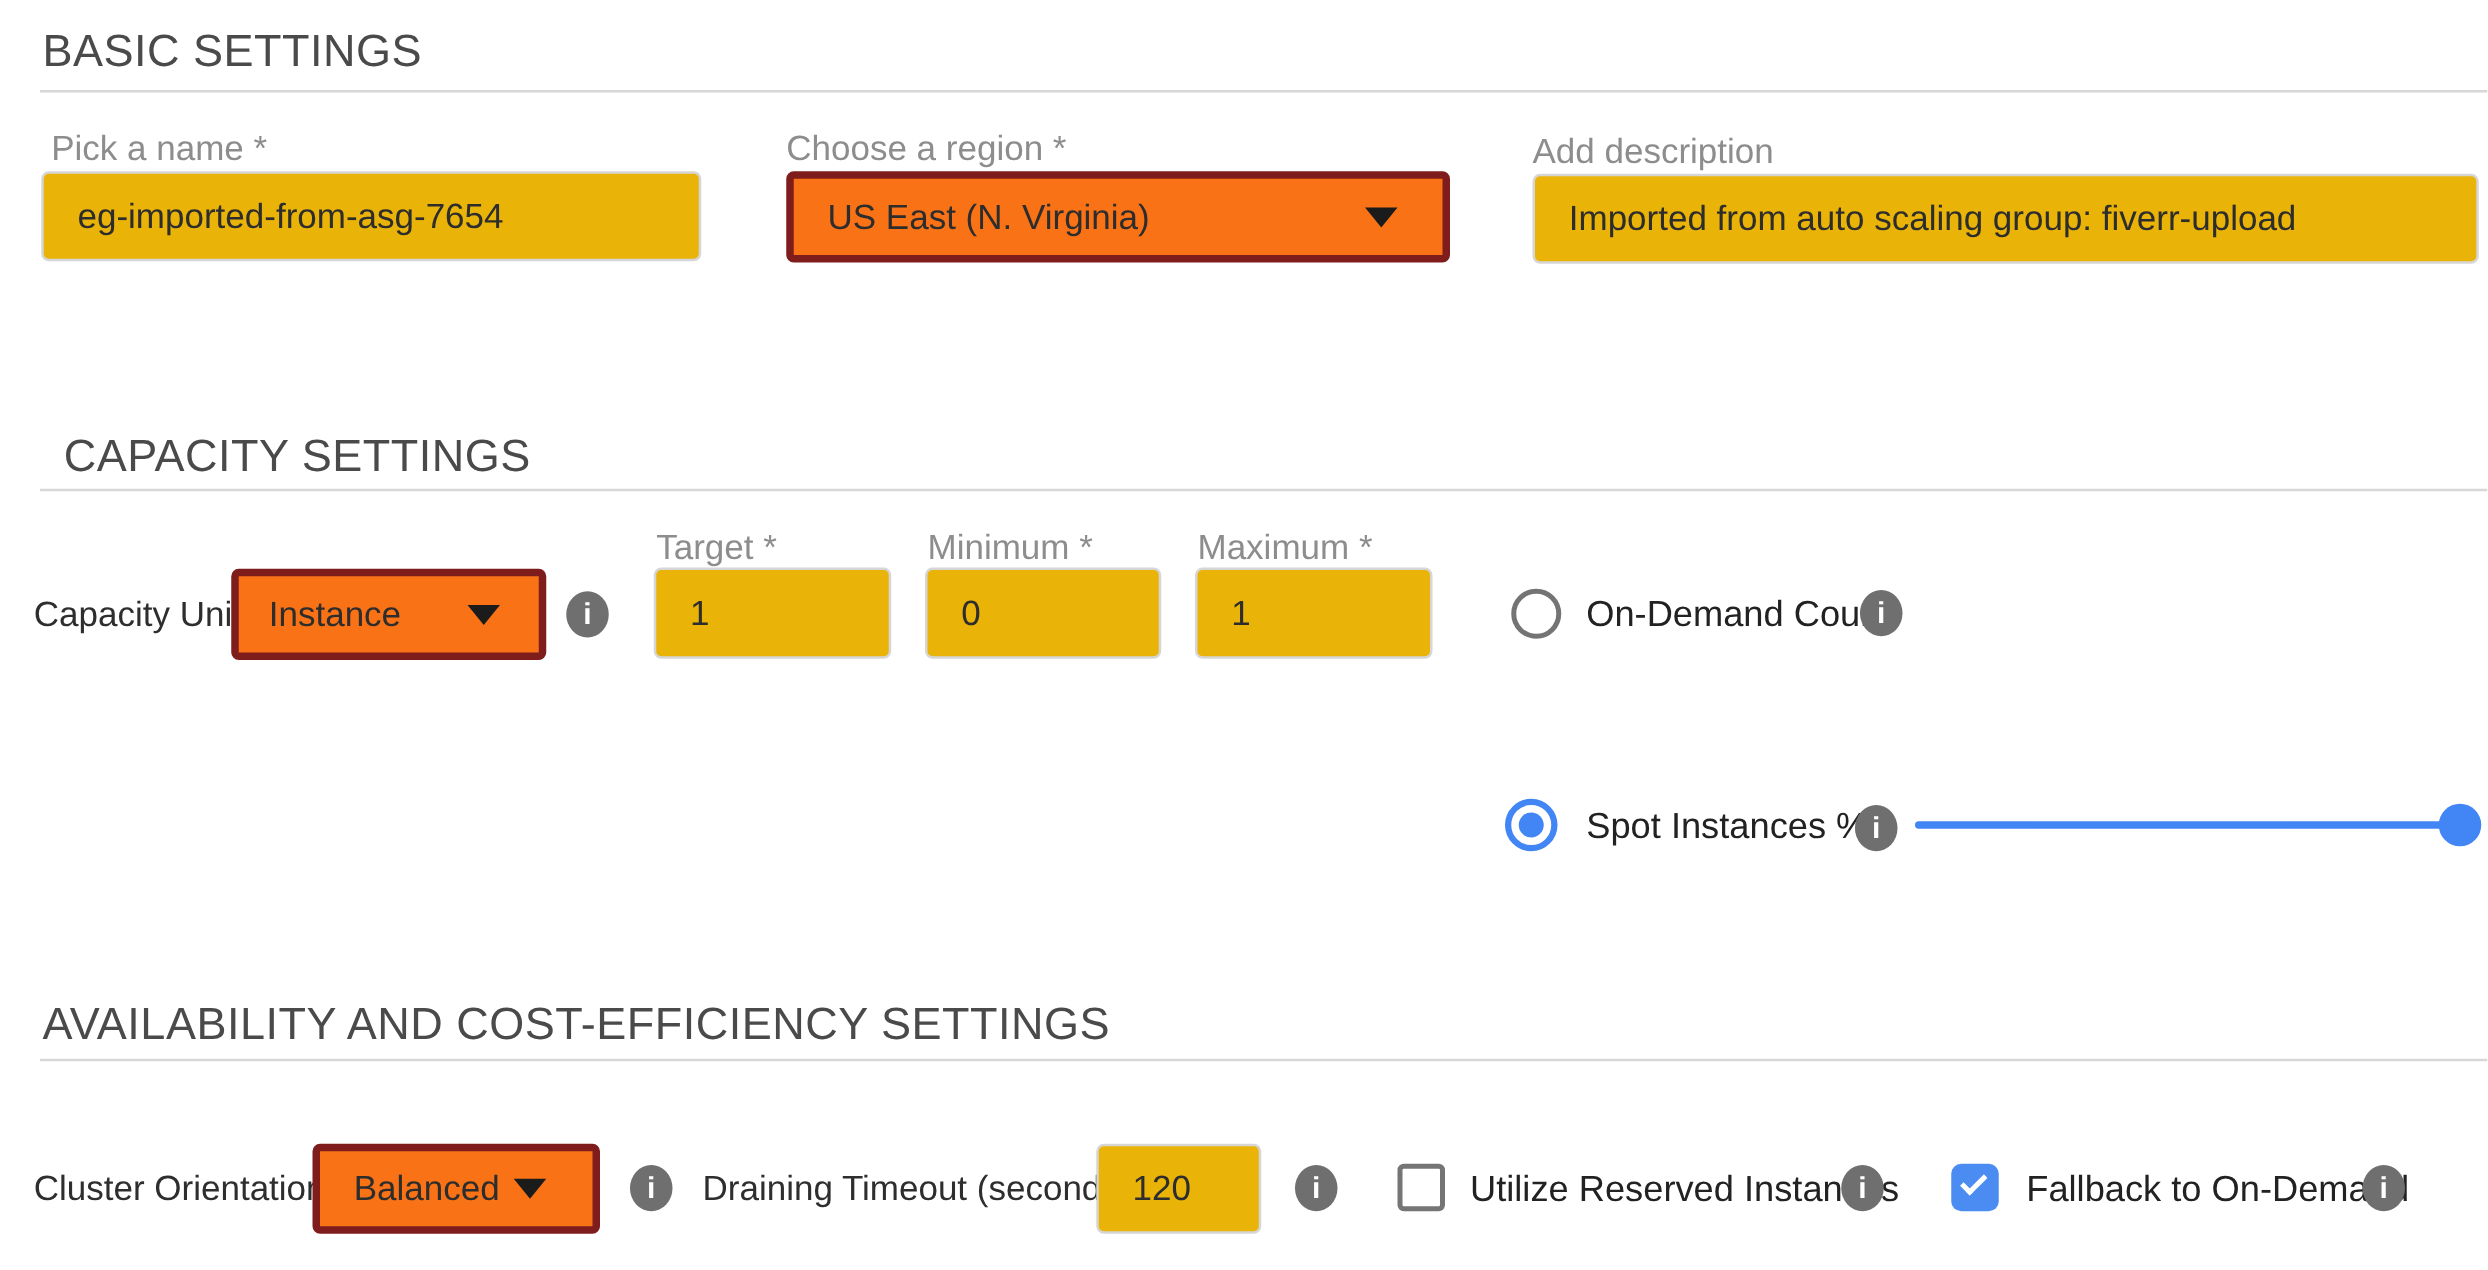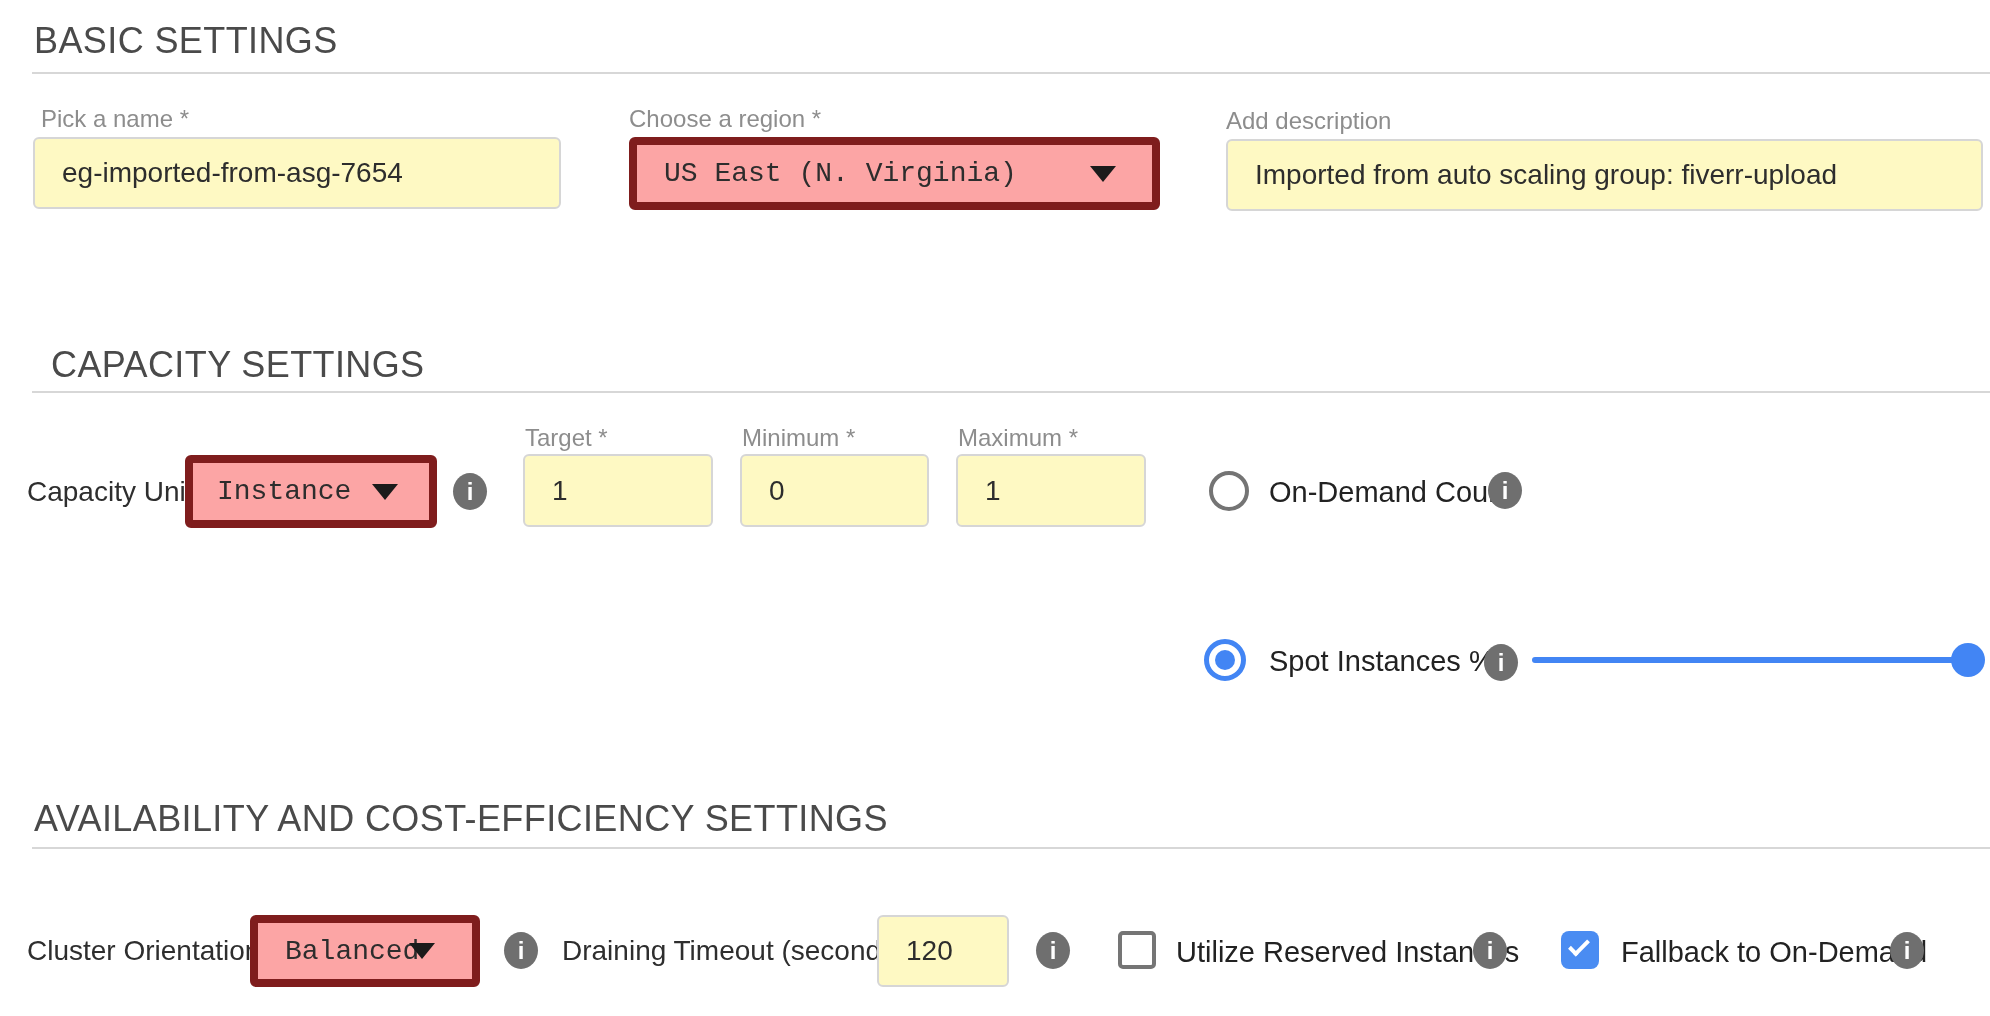--- a/index.html
+++ b/index.html
@@ -11,7 +11,7 @@
                letter-spacing:0.4px; white-space:nowrap; }
   .divider { position:absolute; left:32px; right:0; height:2px; background:#d7d7d7; }
 
-  .flabel { position:absolute; font-size:24px; color:#8d8d8d; white-space:nowrap; line-height:28px; }
+  .flabel { position:absolute; font-size:28px; color:#8d8d8d; white-space:nowrap; line-height:28px; }
   .rowlabel { position:absolute; font-size:28px; color:#2e2e2e; white-space:nowrap; line-height:30px; }
   .ctrl-label { position:absolute; font-size:29px; color:#222222; white-space:nowrap; line-height:32px; }
 

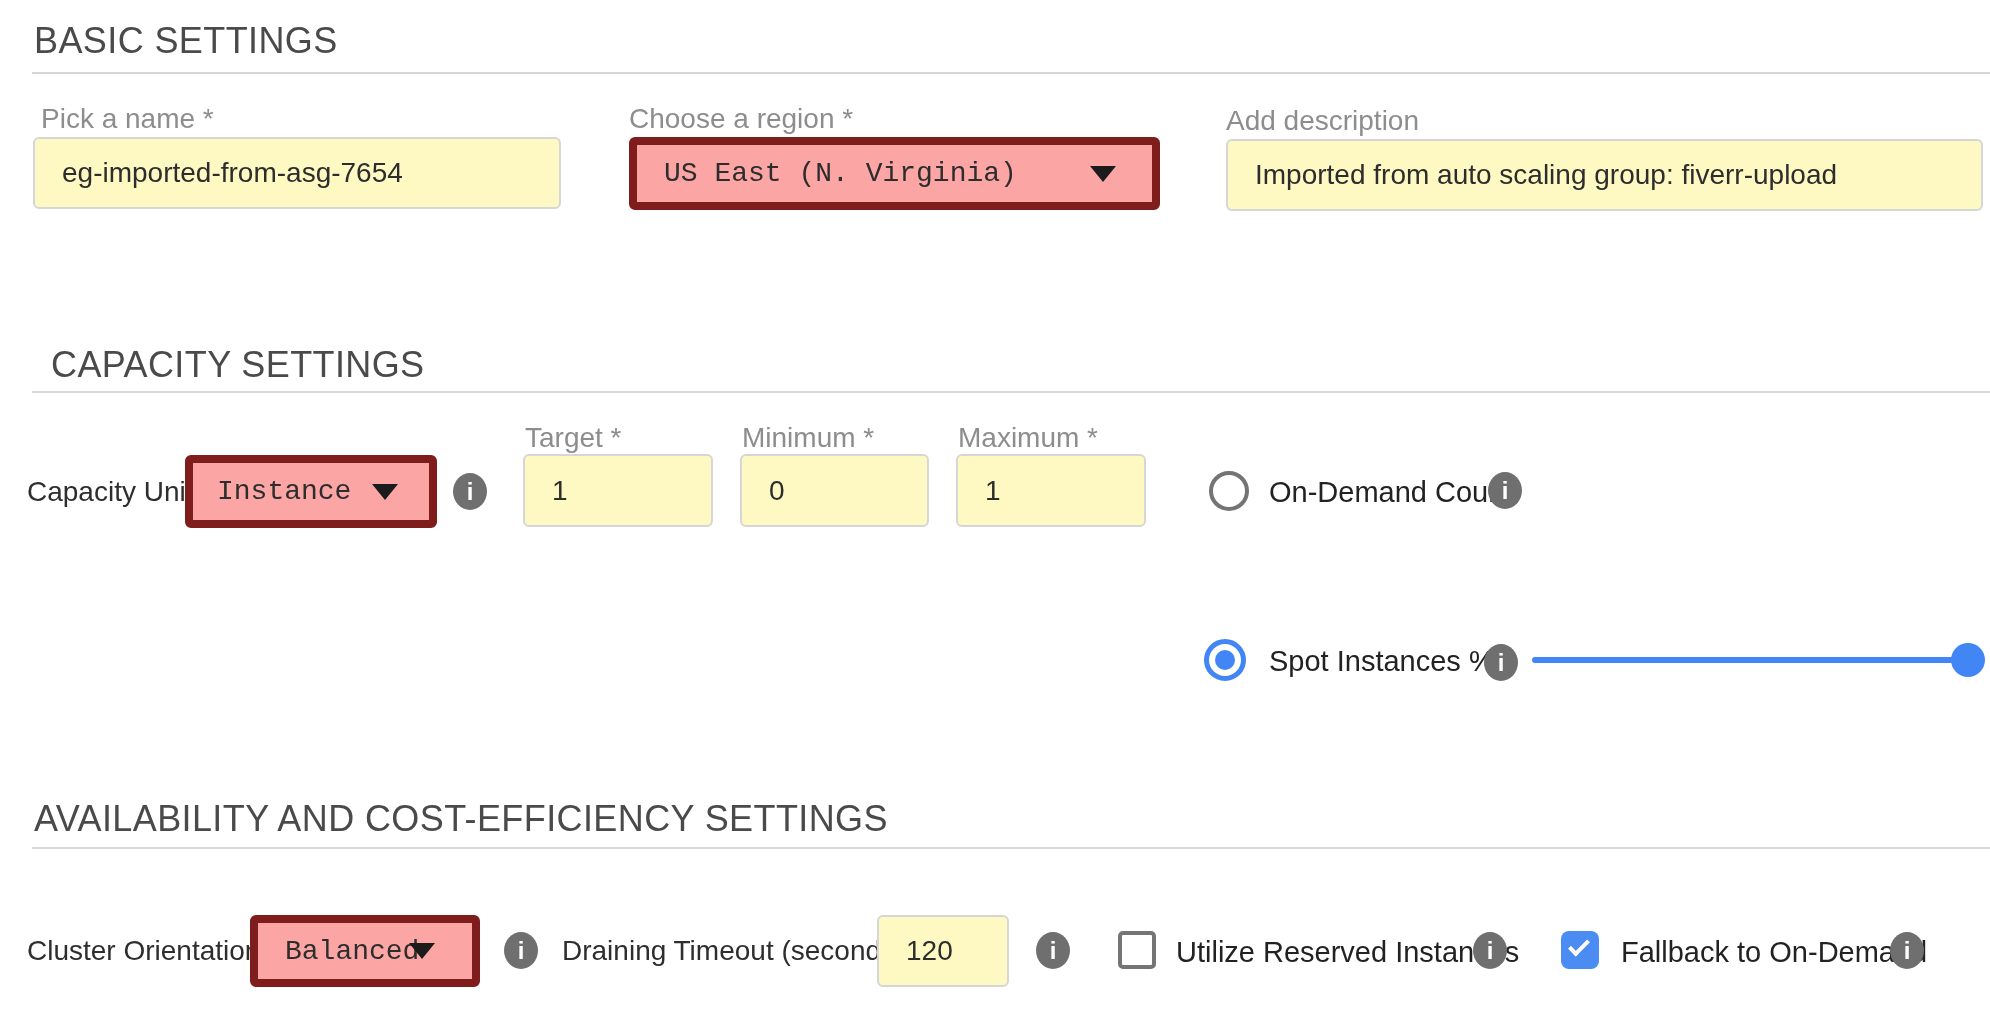--- a/index.html
+++ b/index.html
@@ -15,7 +15,7 @@
   .rowlabel { position:absolute; font-size:28px; color:#2e2e2e; white-space:nowrap; line-height:30px; }
   .ctrl-label { position:absolute; font-size:29px; color:#222222; white-space:nowrap; line-height:32px; }
 
-  .ibox { position:absolute; height:72px; background:#fef9c3; border:2px solid #d6d6d6;
+  .ibox { position:absolute; height:72px; background:#eab308; border:2px solid #d6d6d6;
           border-radius:6px; font-size:28px; color:#2d2d2d; }
   input.ibox { padding-left:27px; outline:none; width:100%; }
   .inwrap { position:absolute; }

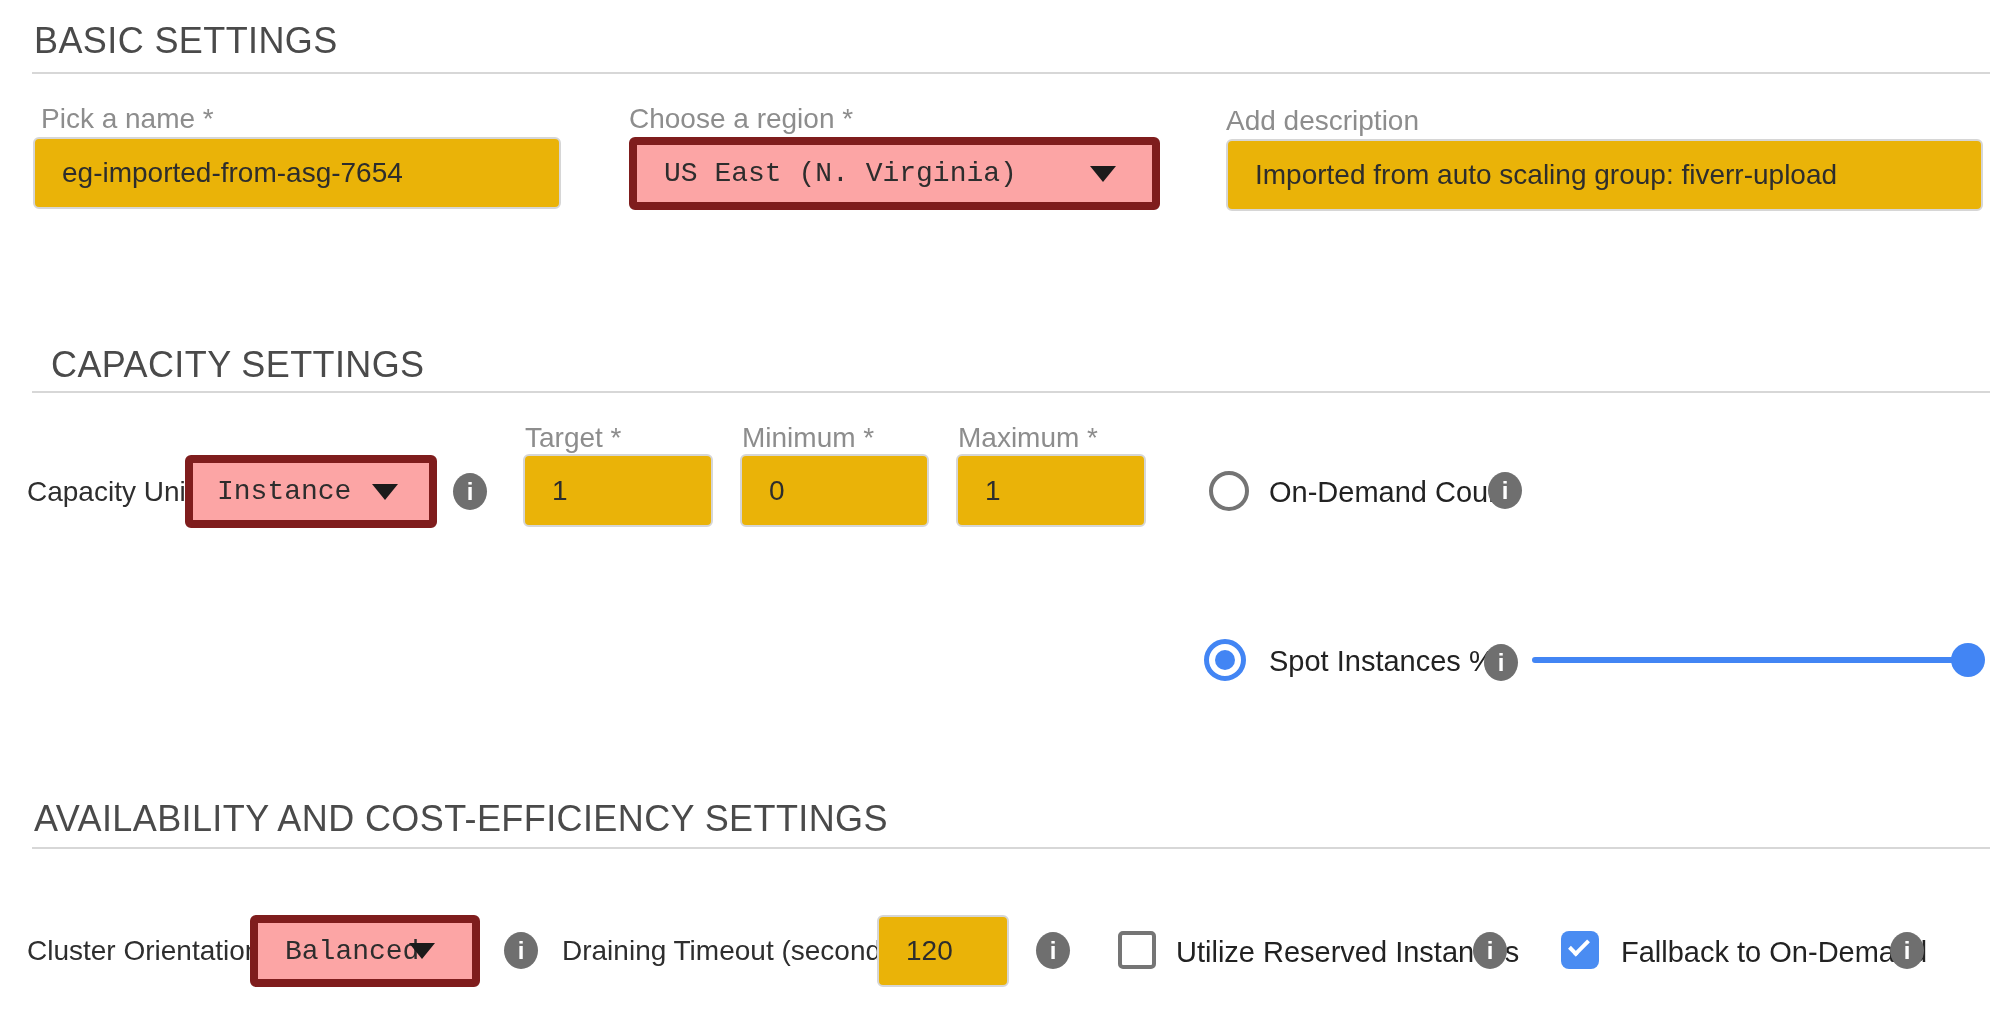--- a/index.html
+++ b/index.html
@@ -19,8 +19,8 @@
           border-radius:6px; font-size:28px; color:#2d2d2d; }
   input.ibox { padding-left:27px; outline:none; width:100%; }
   .inwrap { position:absolute; }
-  .selectbox { position:absolute; height:73px; background:#fca5a5; border:8px solid #7f1d1d;
-               border-radius:6px; display:flex; align-items:center; cursor:pointer;font-family:Liberation Mono, monospace; }
+  .selectbox { position:absolute; height:73px; background:#f97316; border:6px solid #7f1d1d;
+               border-radius:6px; display:flex; align-items:center; cursor:pointer; }
   .selectbox .sel-text { font-size:28px; color:#2d2d2d; padding-left:27px; white-space:nowrap; }
   .caret { position:absolute; top:50%; transform:translateY(-50%); width:0; height:0;
            border-left:13px solid transparent; border-right:13px solid transparent;

